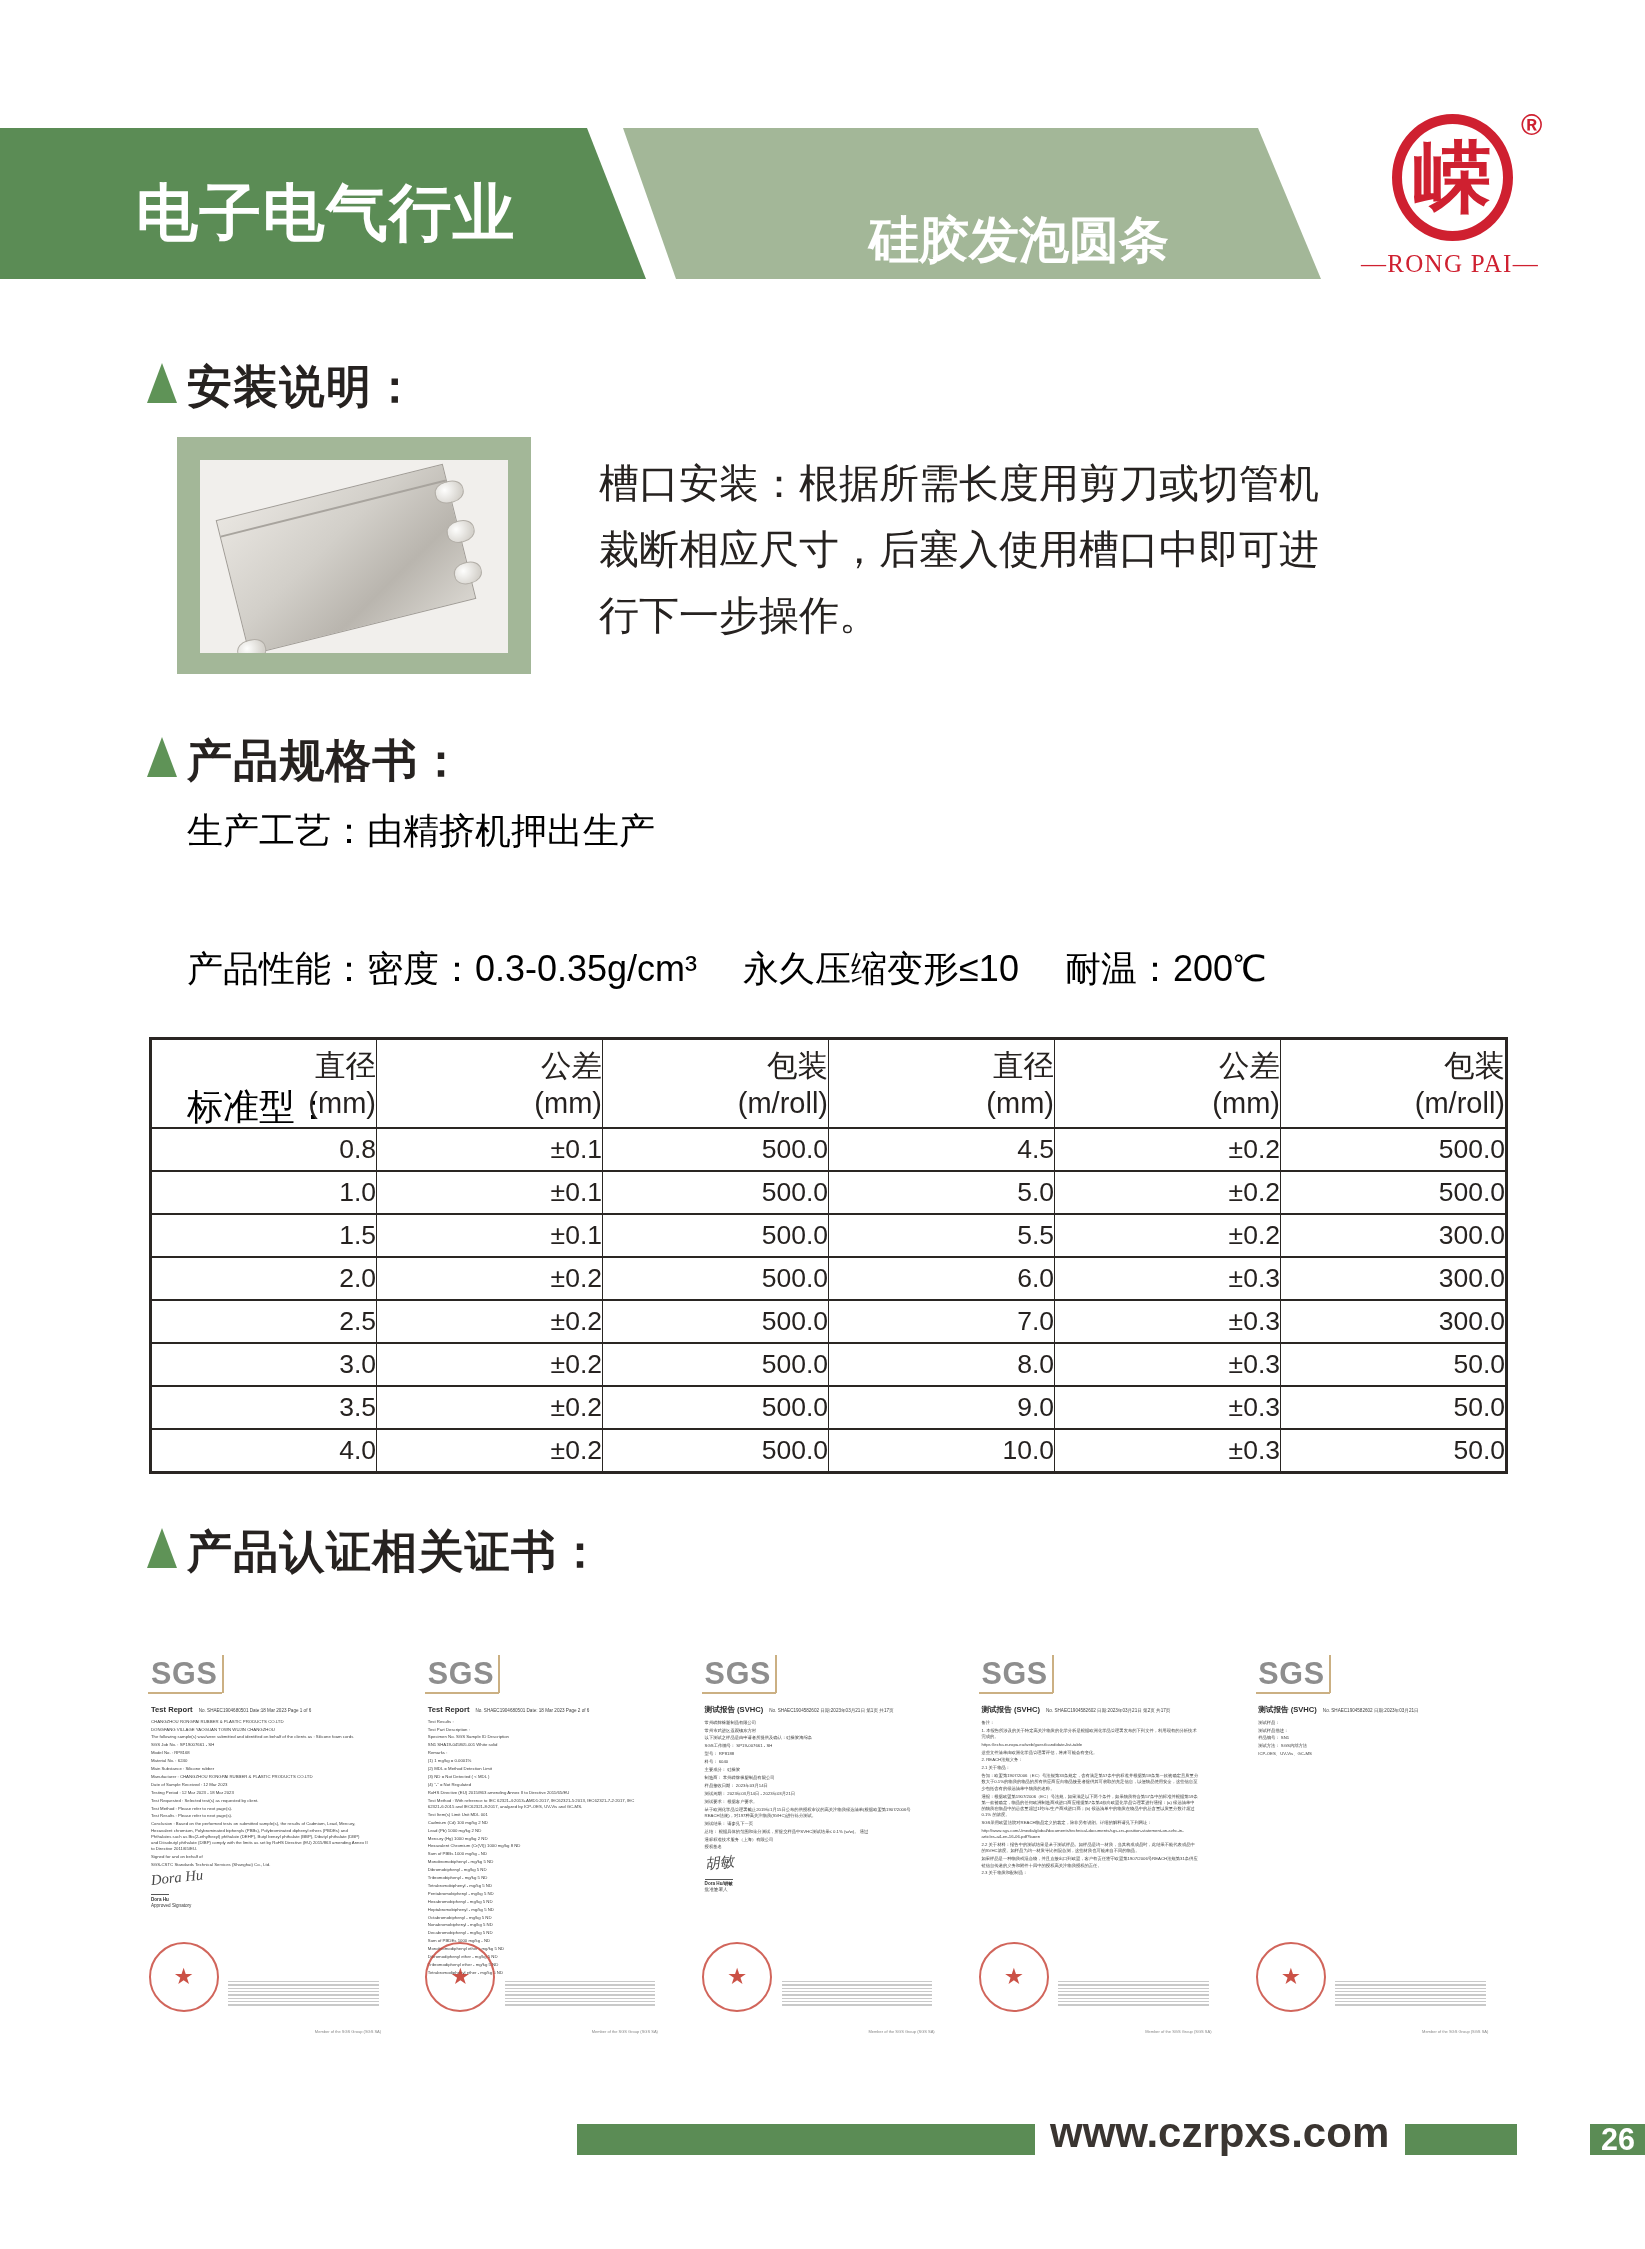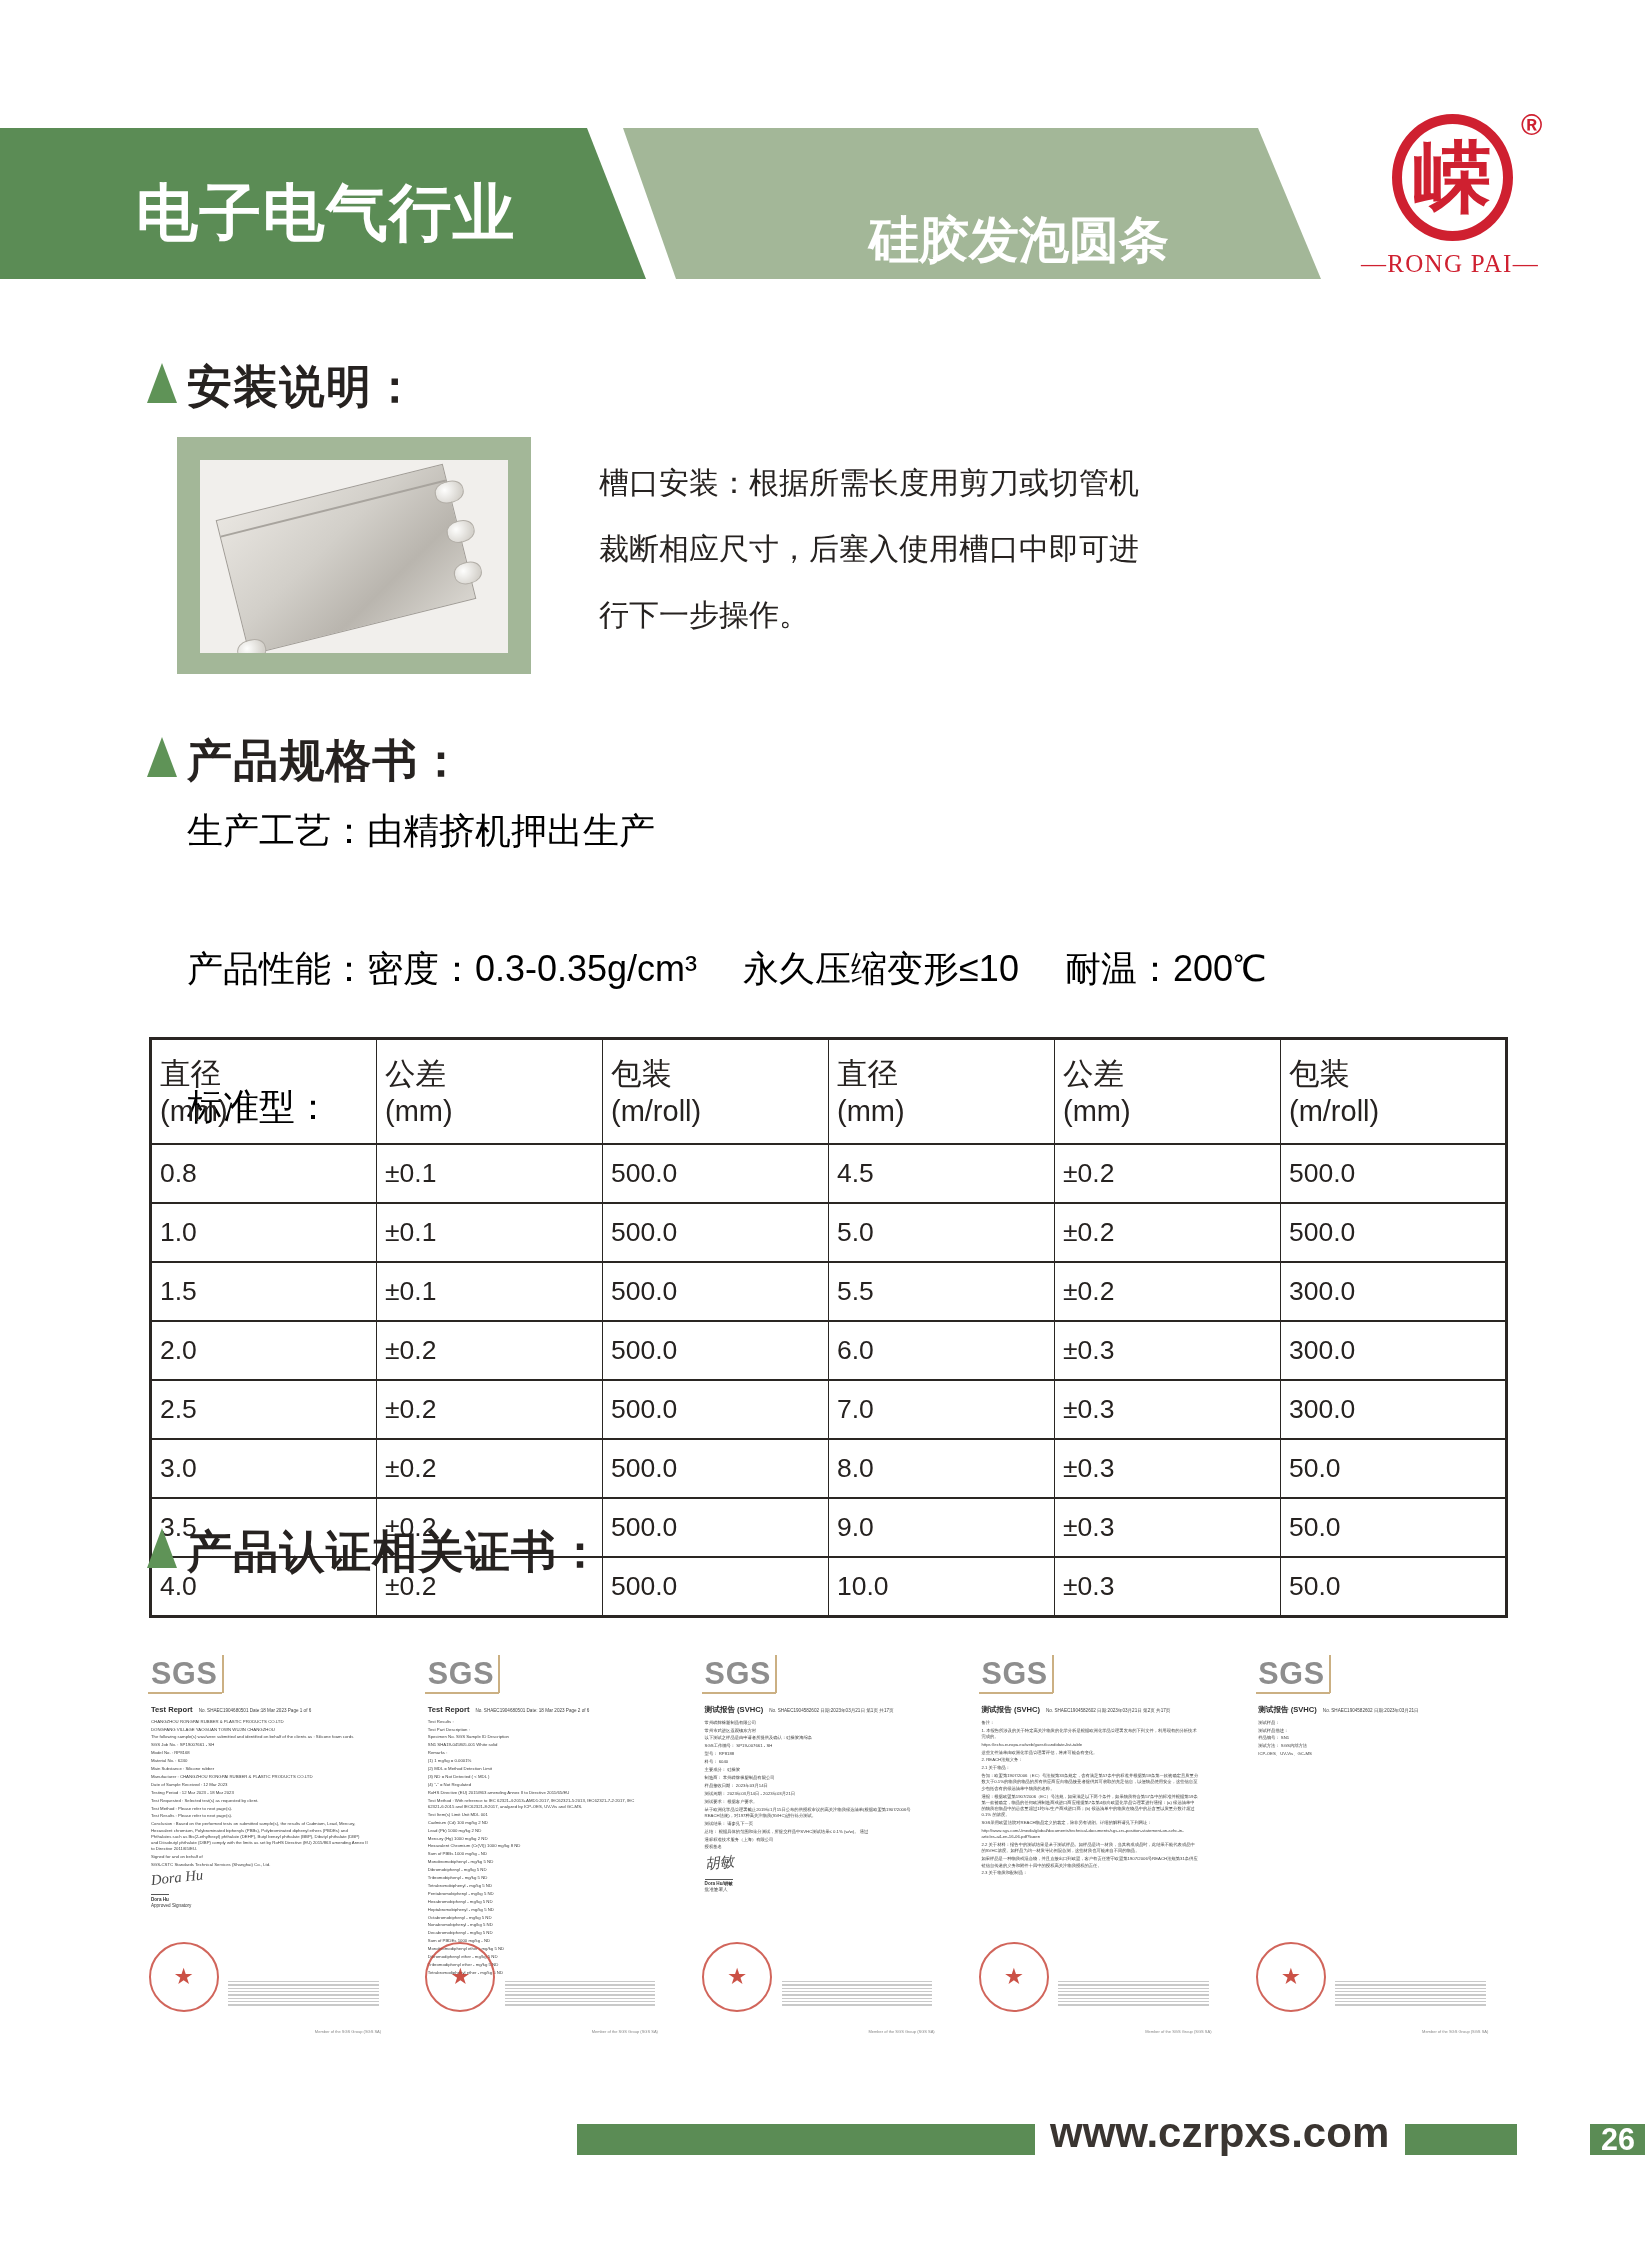--- a/index.html
+++ b/index.html
@@ -46,7 +46,7 @@
   .gland { position:absolute; width:26.5px; height:20px; border-radius:45%;
            background:radial-gradient(circle at 35% 35%, #fefefd, #d5d2cc 75%);
            border:0.7px solid #b2aea7; }
-  .install-text { position:absolute; left:599px; top:450px; width:929px; font-size:30px;
+  .install-text { position:absolute; left:599px; top:450px; width:929px; font-size:40px;
                   line-height:66px; color:#262220; }
 
   

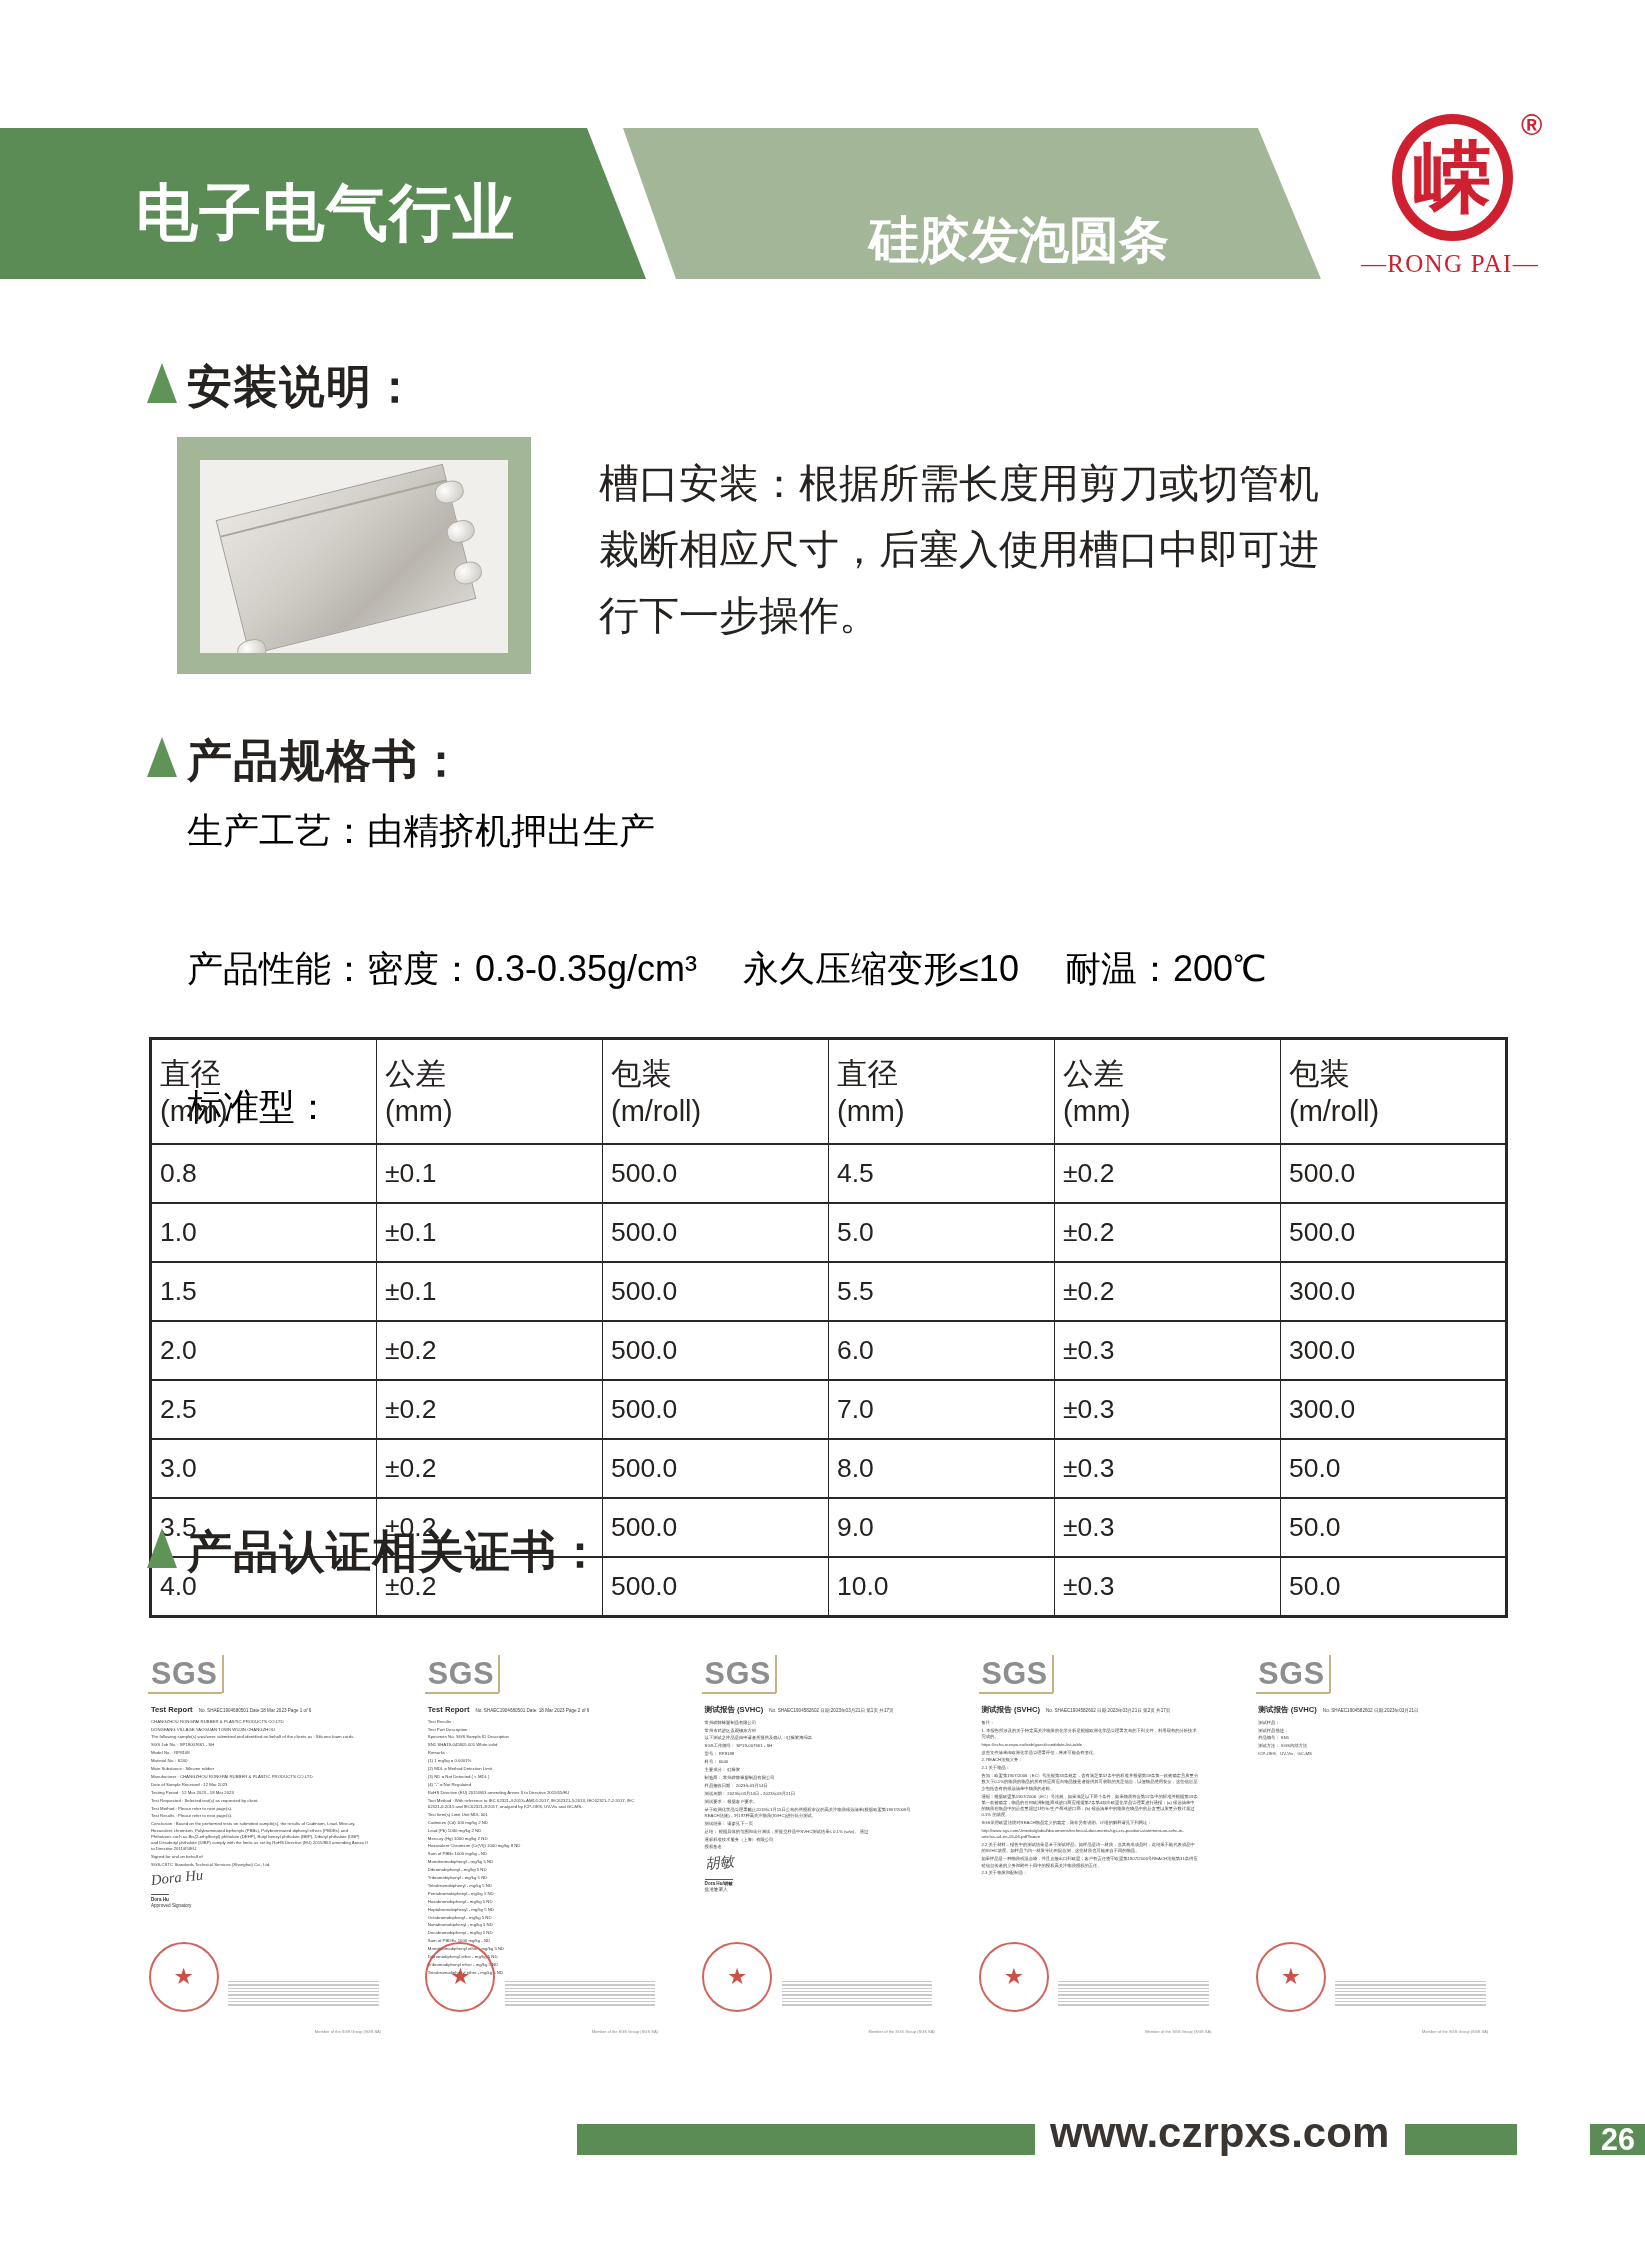--- a/index.html
+++ b/index.html
@@ -57,8 +57,8 @@
   .spec-table { position:absolute; left:149px; top:1037px; width:1359px; border-collapse:collapse;
                 table-layout:fixed; }
   .spec-table th, .spec-table td { border-left:1.3px solid #2a2623; border-right:1.3px solid #2a2623;
-                border-top:2.7px solid #2a2623; border-bottom:2.7px solid #2a2623; text-align:left;
-                padding:8px; }
+                border-top:2.7px solid #2a2623; border-bottom:2.7px solid #2a2623; text-align:right;
+                padding:0; }
   .spec-table { border:3.3px solid #2a2623; }
   .spec-table th { height:87px; font-weight:normal; vertical-align:middle; }
   .spec-table td { height:41px; font-size:26.5px; vertical-align:middle;margin-top:12px; }

